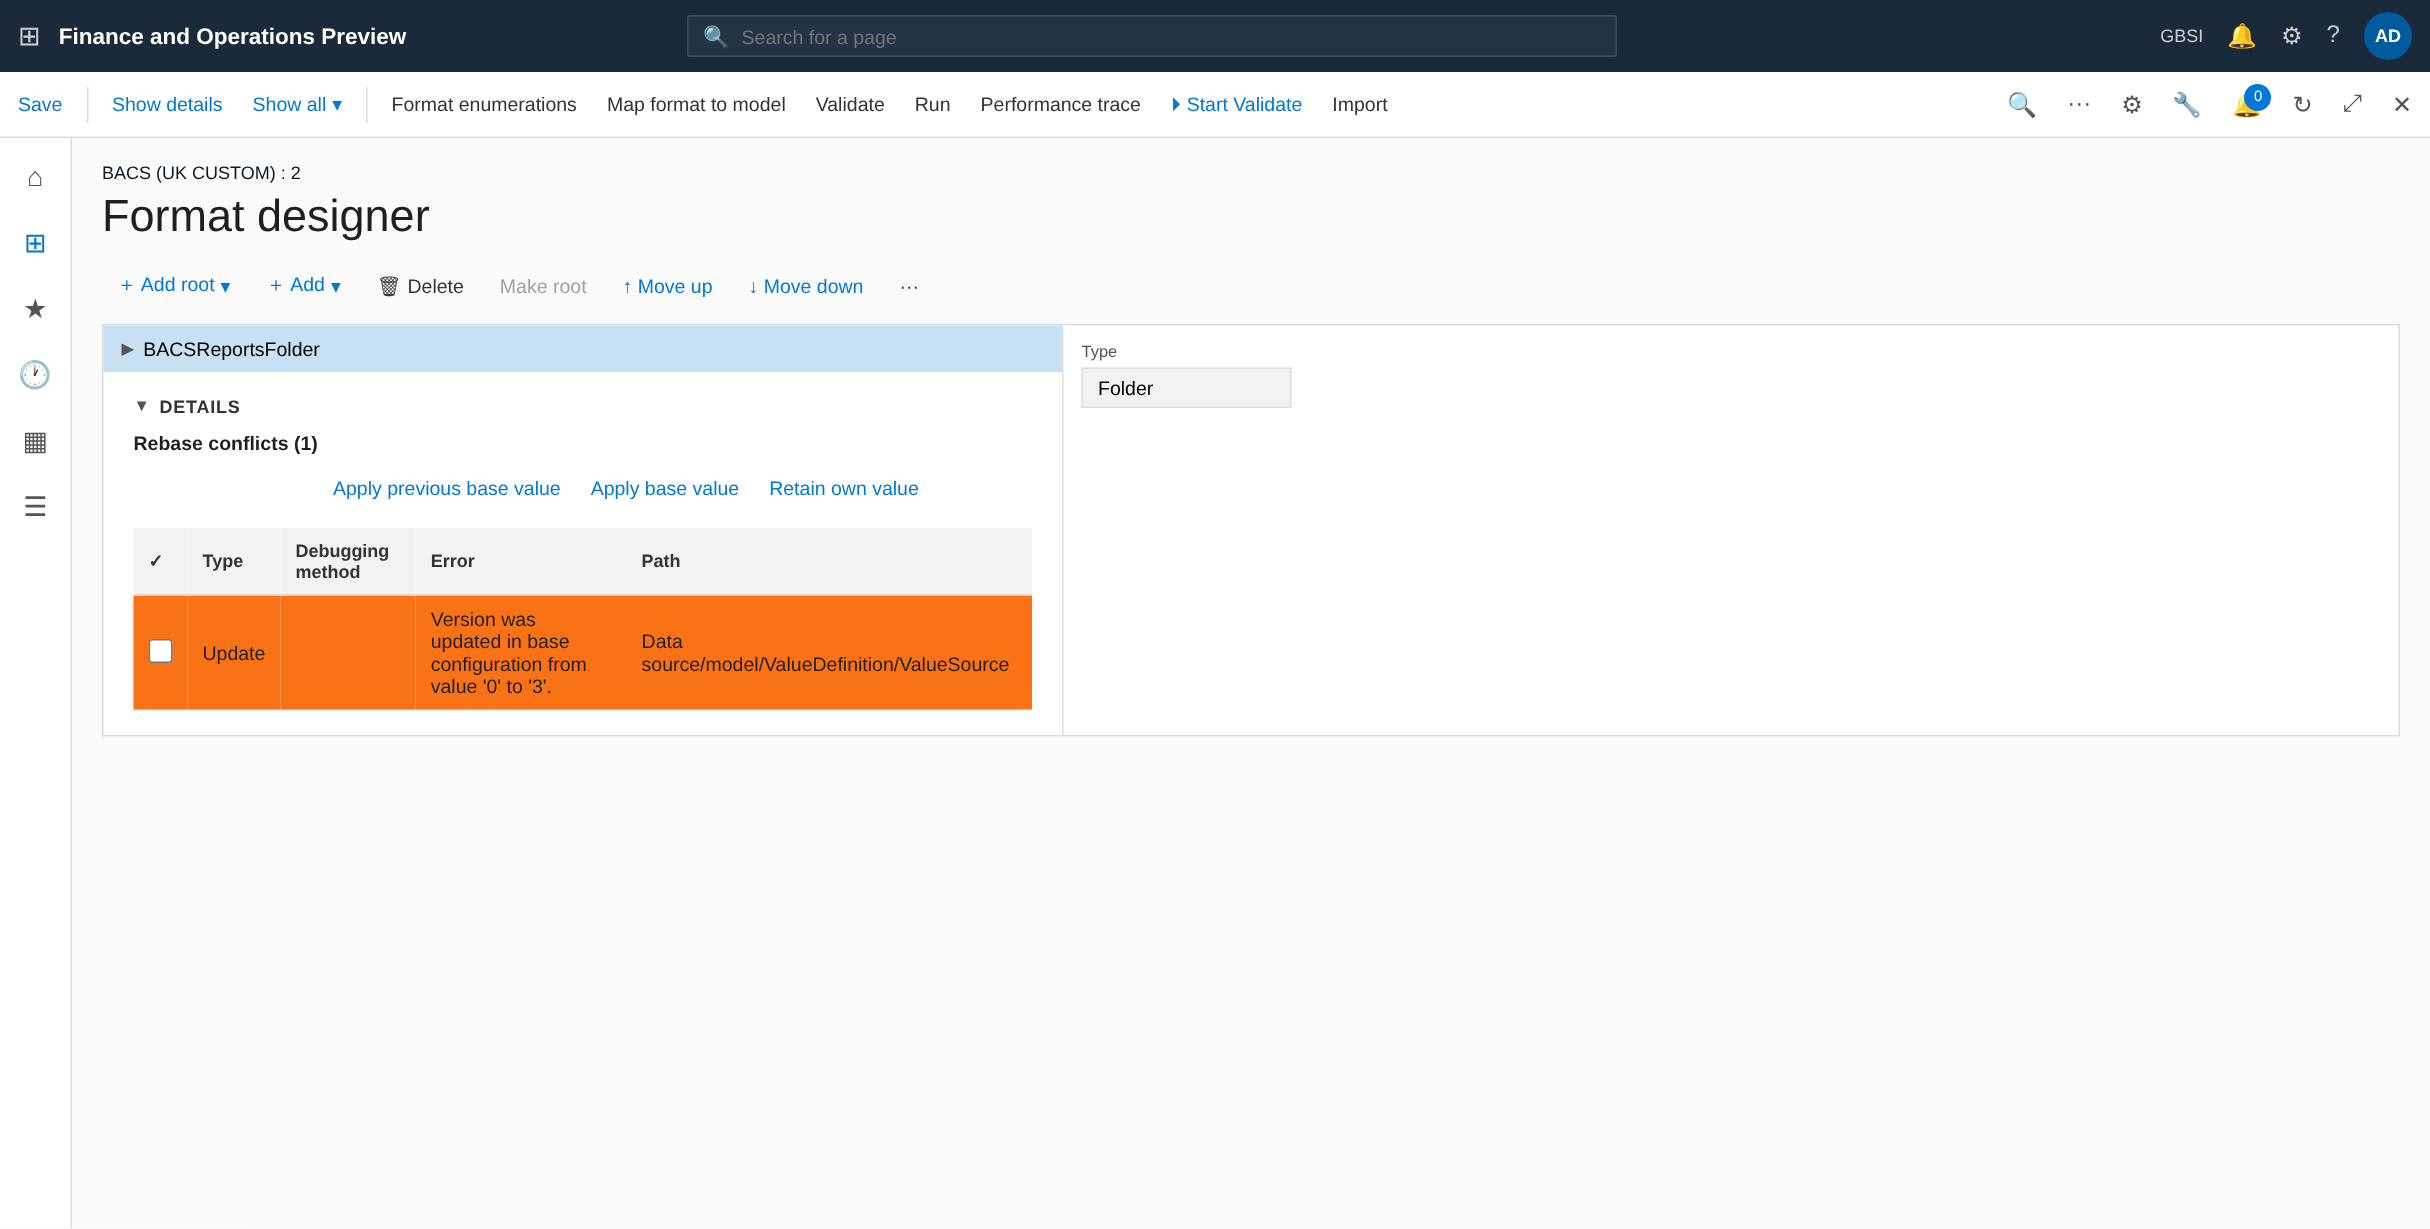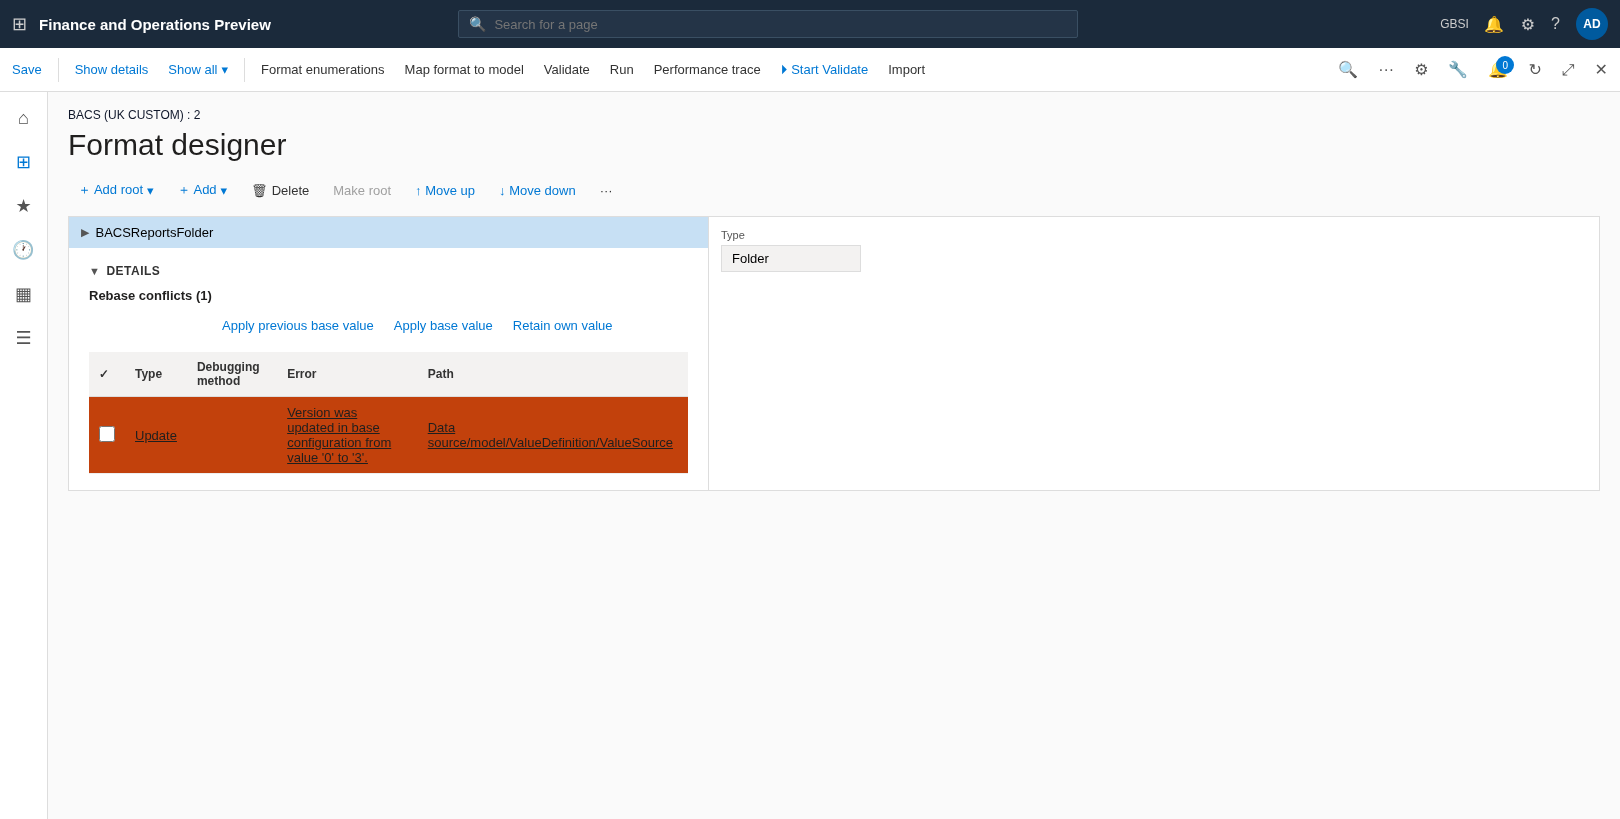--- a/index.html
+++ b/index.html
@@ -204,7 +204,7 @@
       padding: 8px 10px; border-bottom: 1px solid #eee;
       color: #201f1e;
     }
-    .conflict-table tr.selected td { background: #c2410c; text-decoration: underline; }
+    .conflict-table tr.selected td { background: #f97316; }
     .checkbox-cell { width: 28px; }
     .checkbox-input { width: 16px; height: 16px; cursor: pointer; }
 

